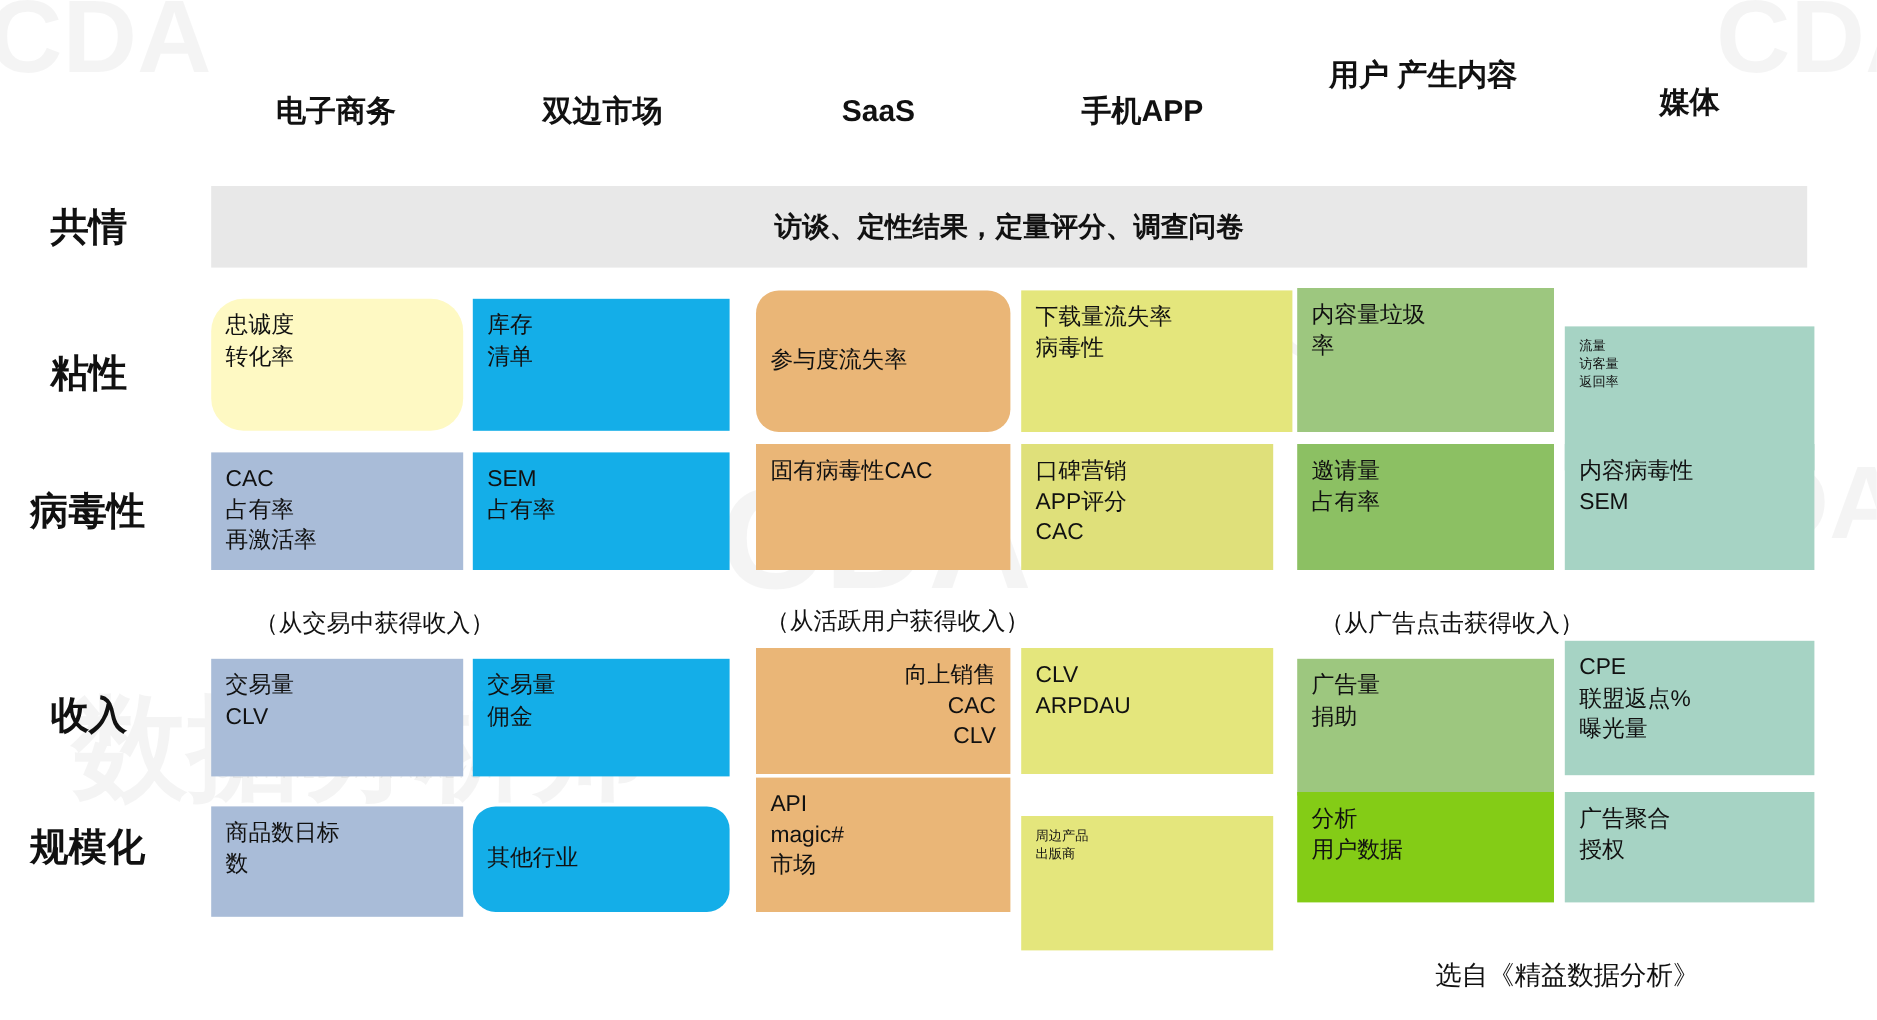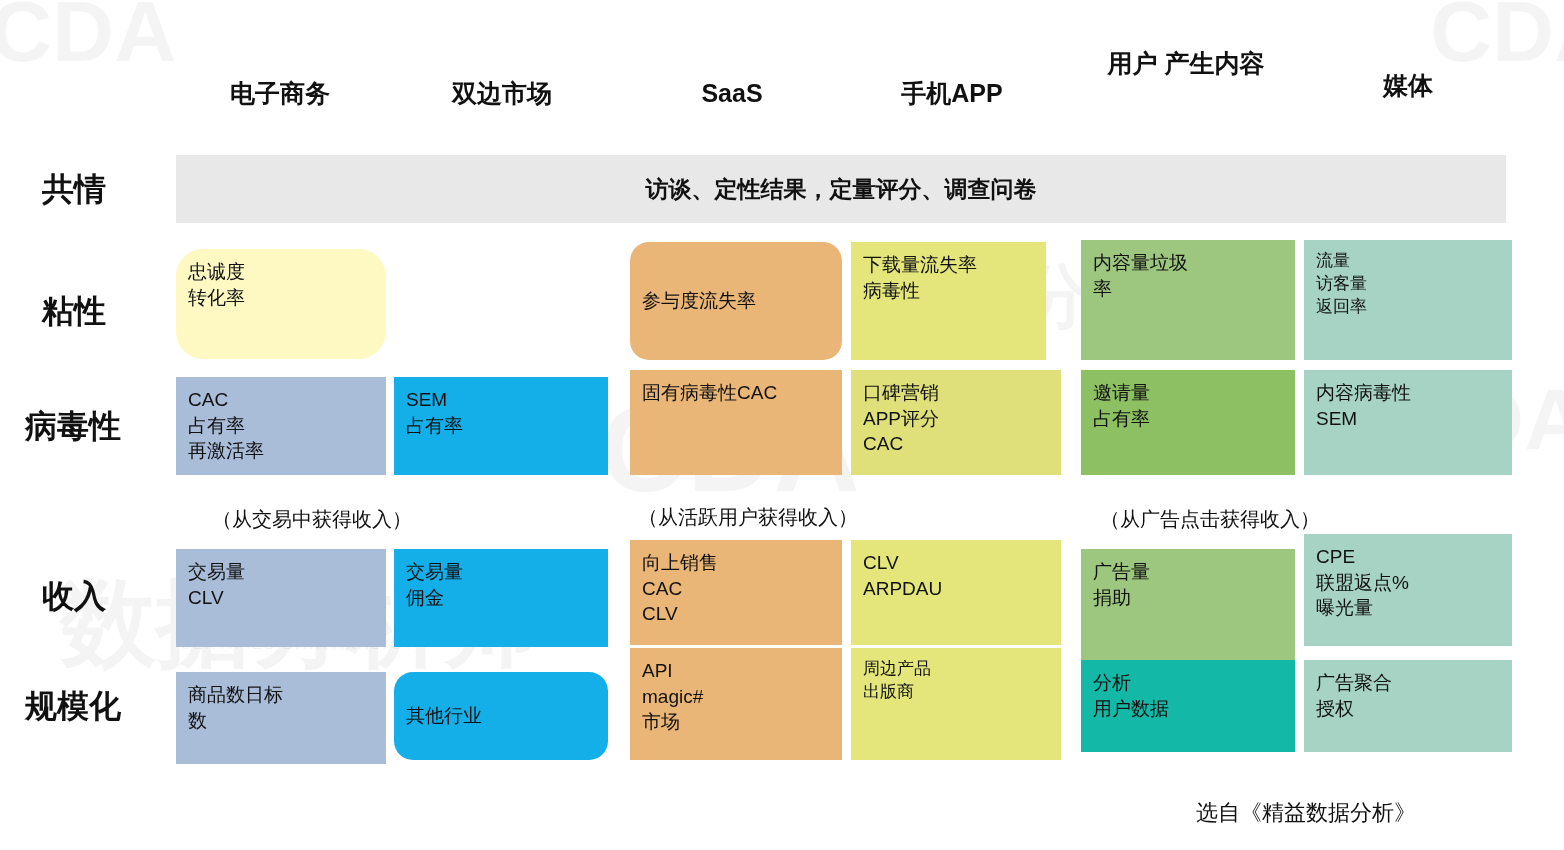--- a/index.html
+++ b/index.html
@@ -141,6 +141,8 @@
 
   <div class="cell" style="left:176px;  top:249px; width:210px; height:110px; background:#fef9c3;border-radius:27px;">忠诚度
 转化率</div>
+  <div class="cell" style="left:394px;  top:249px; width:214px; height:110px; background:#14aee8;">库存
+清单</div>
   <div class="cell center" style="left:630px;  top:242px; width:212px; height:118px; background:#eab677;">参与度流失率</div>
   <div class="cell" style="left:851px;  top:242px; width:195px; height:118px; background:#e4e67c;">下载量流失率
 病毒性</div>

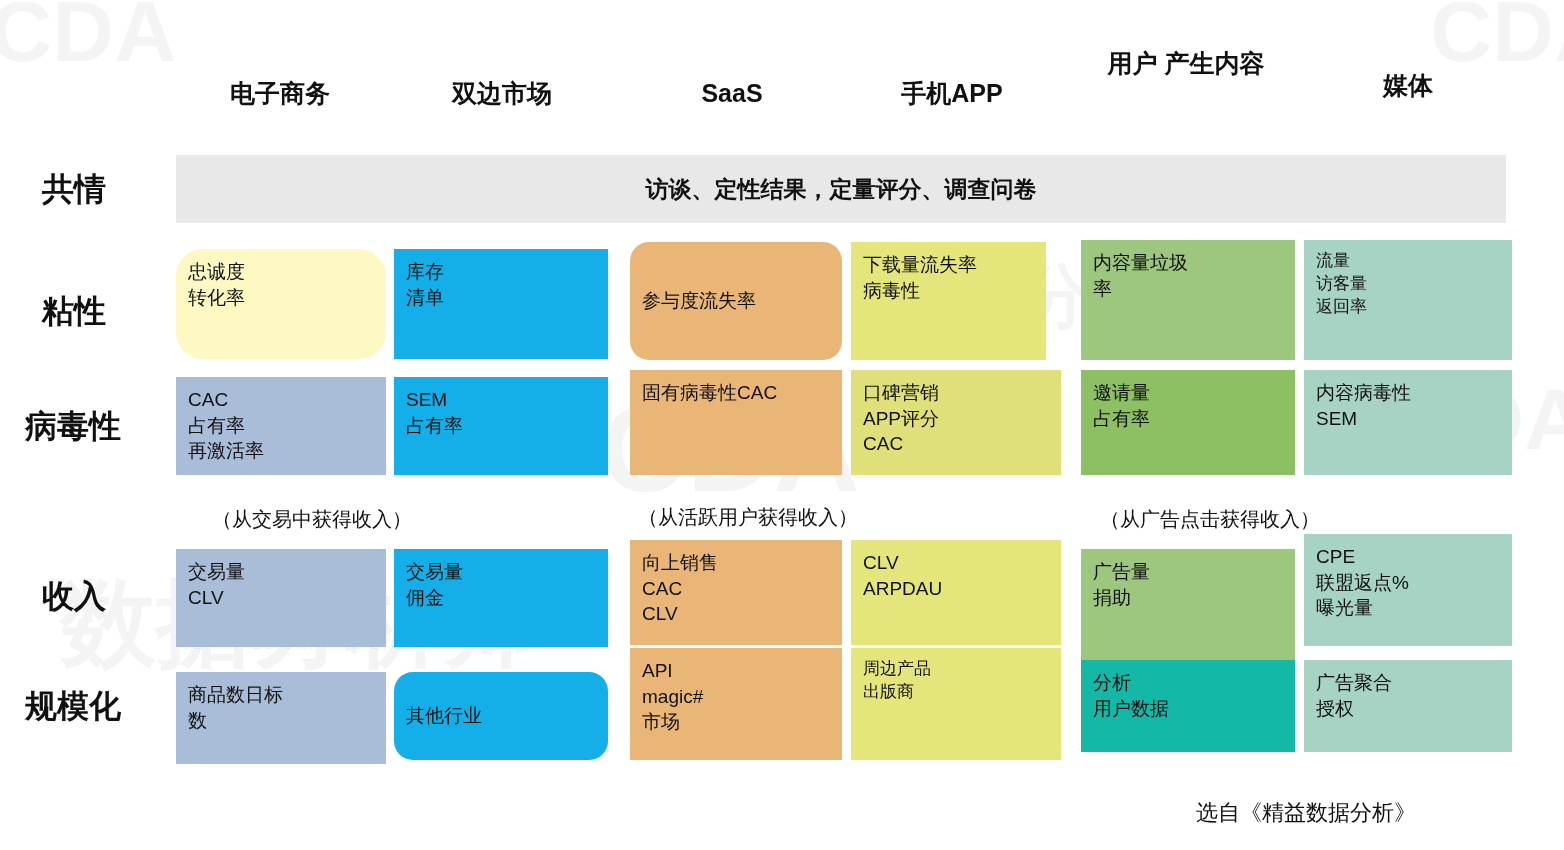--- a/index.html
+++ b/index.html
@@ -144,7 +144,7 @@
   <div class="cell" style="left:394px;  top:249px; width:214px; height:110px; background:#14aee8;">库存
 清单</div>
   <div class="cell center" style="left:630px;  top:242px; width:212px; height:118px; background:#eab677;">参与度流失率</div>
-  <div class="cell" style="left:851px;  top:242px; width:195px; height:118px; background:#e4e67c;">下载量流失率
+  <div class="cell" style="left:851px;  top:242px; width:226px; height:118px; background:#e4e67c;">下载量流失率
 病毒性</div>
   <div class="cell" style="left:1081px; top:240px; width:214px; height:120px; background:#9dc77f;">内容量垃圾
 率</div>

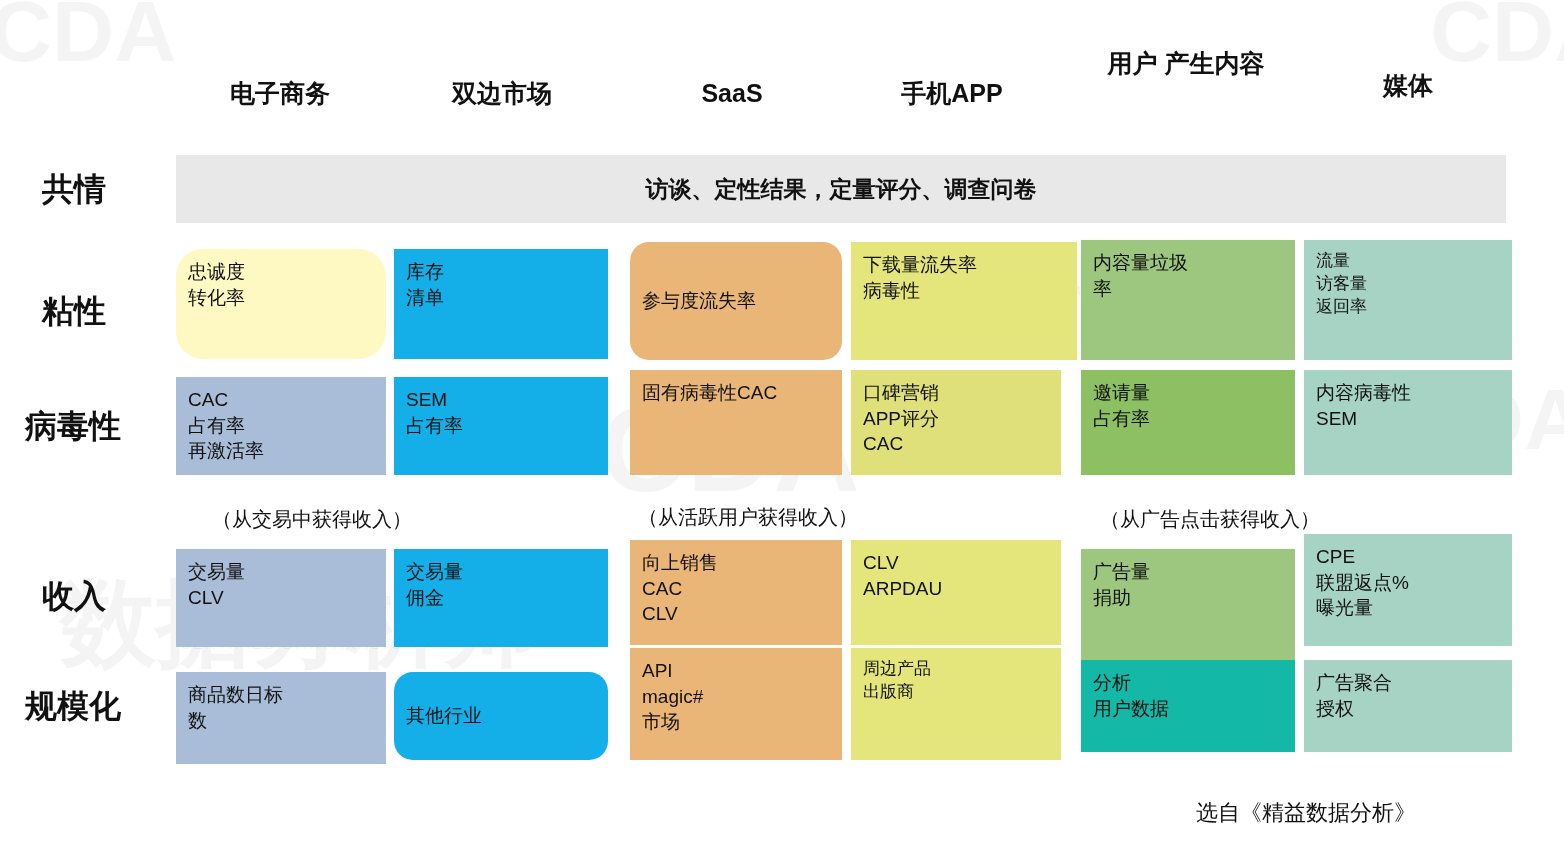--- a/index.html
+++ b/index.html
@@ -77,7 +77,7 @@
     white-space: pre-line;
     overflow: hidden;
   }
-  .cell.small { font-size: 17px; }
+  .cell.small { font-size: 11px; margin-top: 32px; }
   .cell.center {
     display: flex;
     align-items: center;

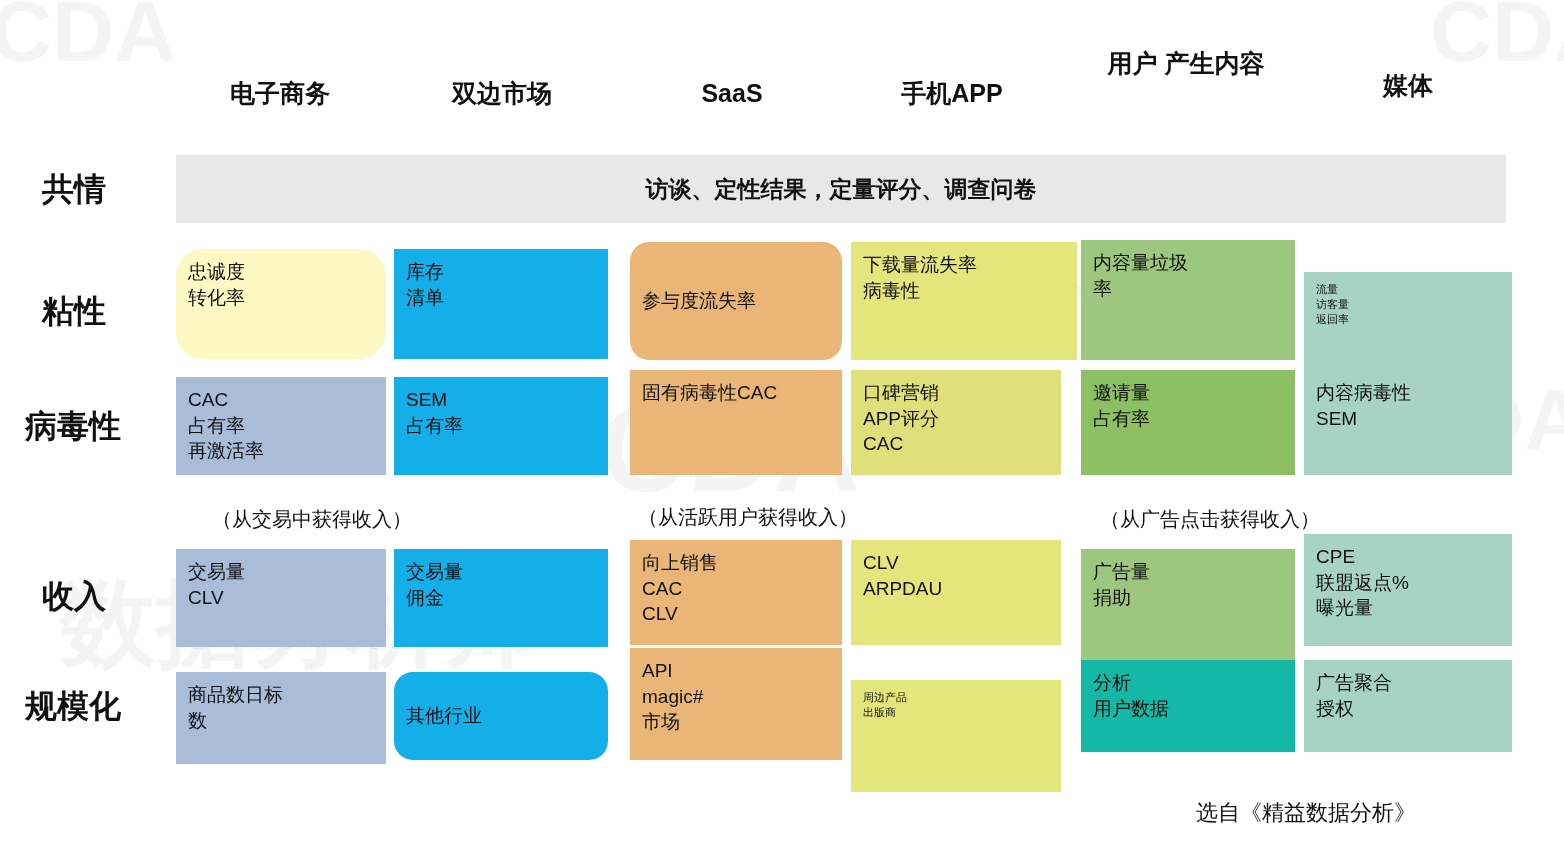--- a/index.html
+++ b/index.html
@@ -174,7 +174,7 @@
 CLV</div>
   <div class="cell" style="left:394px;  top:549px; width:214px; height:98px;  background:#14aee8;">交易量
 佣金</div>
-  <div class="cell" style="left:630px;  top:540px; width:212px; height:105px; background:#eab677;">向上销售
+  <div class="cell" style="left:630px;  top:540px; width:212px; height:105px; background:#eab677;text-align:right;">向上销售
 CAC
 CLV</div>
   <div class="cell" style="left:851px;  top:540px; width:210px; height:105px; background:#e4e67c;">CLV

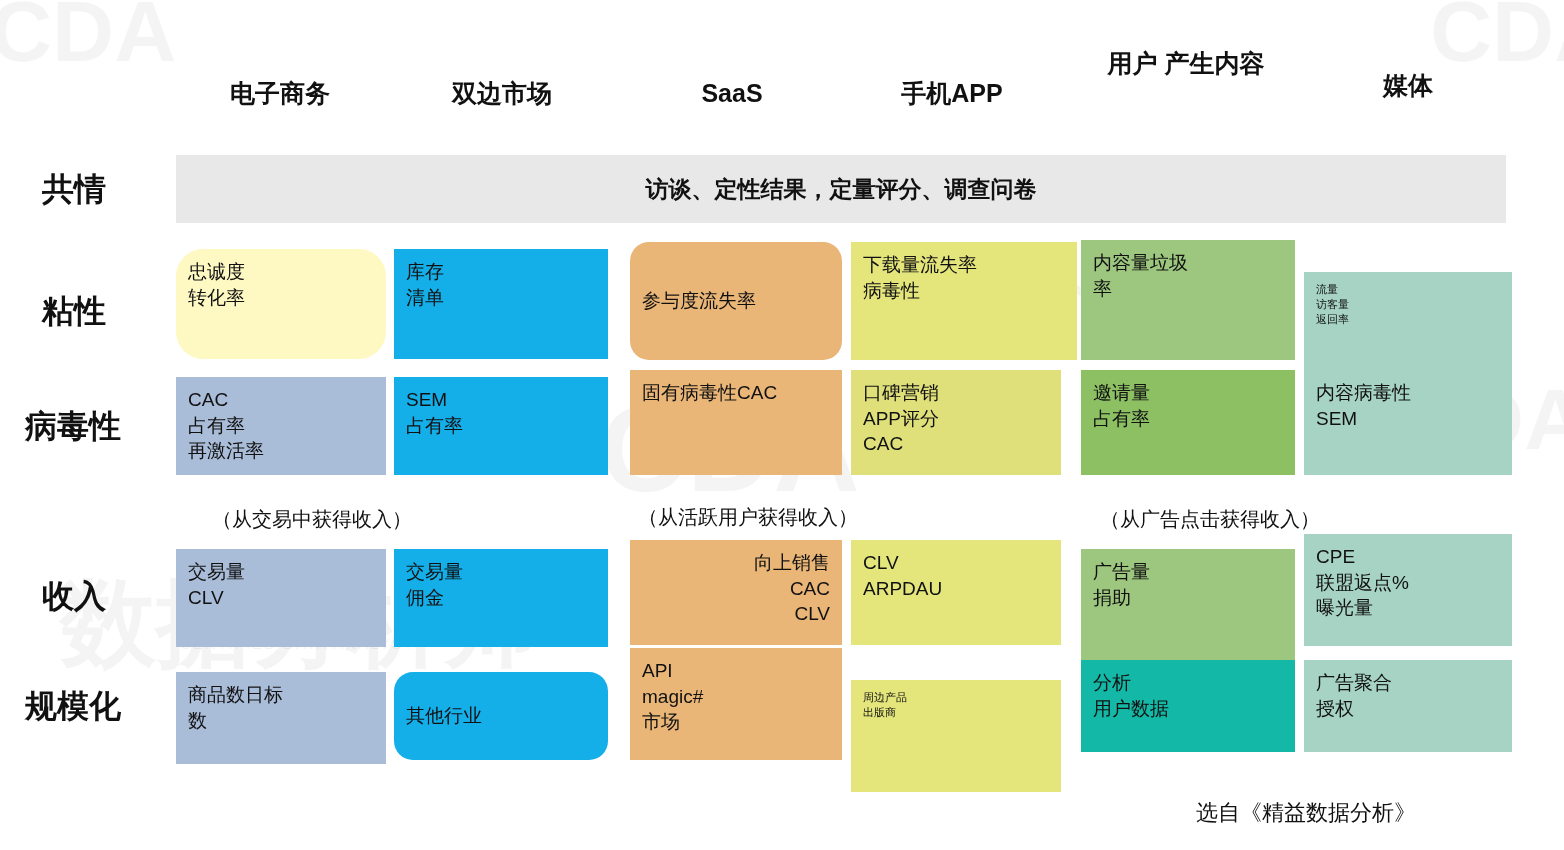--- a/index.html
+++ b/index.html
@@ -193,7 +193,7 @@
 市场</div>
   <div class="cell small" style="left:851px; top:648px; width:210px; height:112px; background:#e4e67c;">周边产品
 出版商</div>
-  <div class="cell" style="left:1081px; top:660px; width:214px; height:92px;  background:#14b8a6;">分析
+  <div class="cell" style="left:1081px; top:660px; width:214px; height:92px;  background:#84cc16;">分析
 用户数据</div>
   <div class="cell" style="left:1304px; top:660px; width:208px; height:92px;  background:#a6d3c4;">广告聚合
 授权</div>

